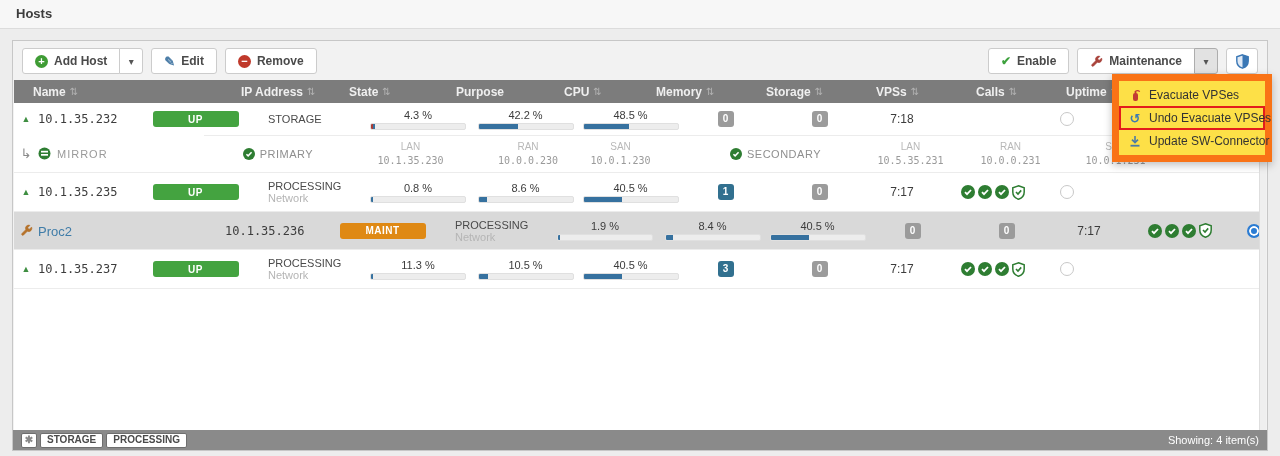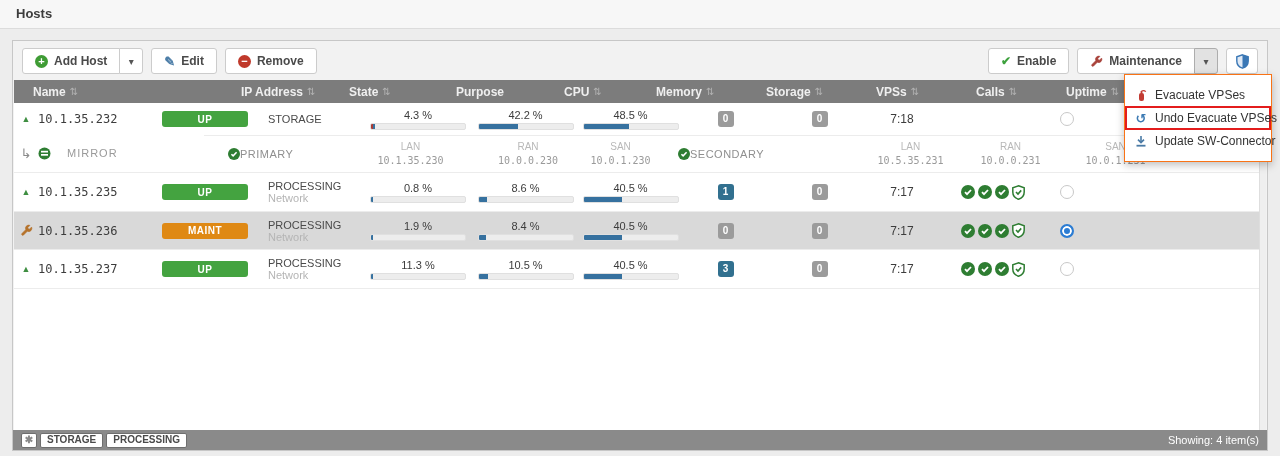--- a/index.html
+++ b/index.html
@@ -69,7 +69,7 @@
   .fbtn{height:15px;background:#fff;border:1px solid #6e6e6e;border-radius:2px;font-size:10px;font-weight:bold;color:#4a4a4a;line-height:12px;padding:0 6px;box-sizing:border-box;cursor:pointer}
   .fsq{width:16px;padding:0;text-align:center;color:#8a8a8a}
   .showing{margin-left:auto;color:#fff;font-size:11px}
-  .menu{position:absolute;top:74px;right:8px;width:146px;background:#ffffff;border:1px solid #f97316;box-shadow:0 3px 8px rgba(0,0,0,.25);padding:9px 0;z-index:100}
+  .menu{position:absolute;top:74px;right:8px;width:146px;background:#fde047;border:7px solid #f97316;box-shadow:0 3px 8px rgba(0,0,0,.25);padding:3px 0;z-index:100}
   .mi{height:22px;display:flex;align-items:center;gap:7px;padding:0 9px;font-size:12px;color:#333;cursor:pointer;box-sizing:border-box;white-space:nowrap}
   .mi.hl{border:2px solid #e31c1c;height:24px;padding:0 7px}
   .mi .ic{width:14px;display:flex;justify-content:center;align-items:center;flex-shrink:0}

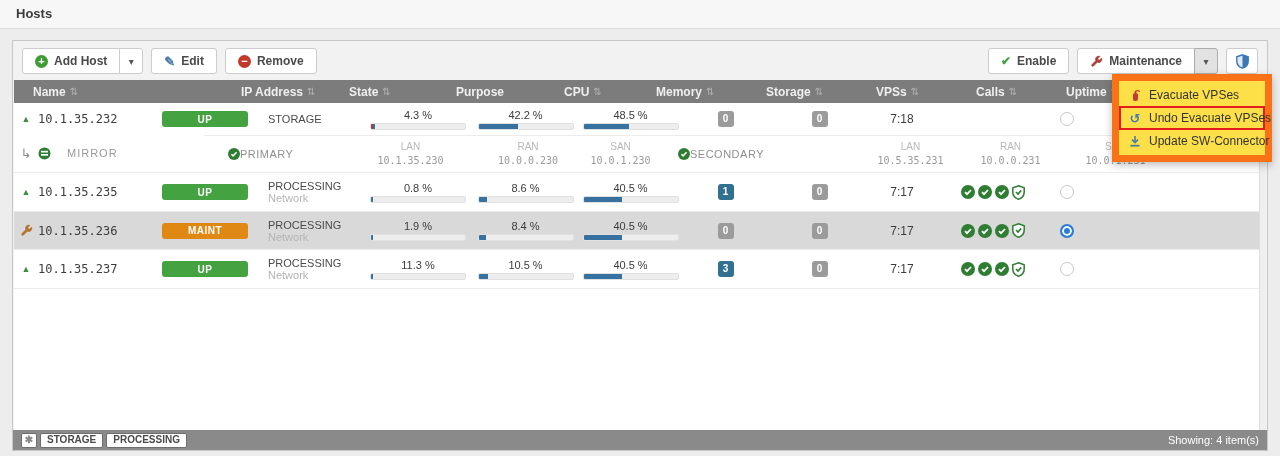--- a/index.html
+++ b/index.html
@@ -35,7 +35,7 @@
   .ci{width:24px;display:flex;justify-content:center;flex-shrink:0}
   .cname{width:187px;flex-shrink:0}
   .cip{width:105px;text-align:left;font-family:"DejaVu Sans Mono",monospace;font-size:12px;color:#3c3c3c;flex-shrink:0}
-  .cstate{width:105px;display:flex;justify-content:flex-end;flex-shrink:0}
+  .cstate{width:105px;display:flex;justify-content:center;flex-shrink:0}
   .cpurp{width:115px;box-sizing:border-box;padding-left:20px;display:flex;flex-direction:column;justify-content:center;flex-shrink:0}
   .cbar{display:flex;flex-direction:column;align-items:center;justify-content:center;flex-shrink:0}
   .ccpu{width:110px}.cmem{width:105px}.csto{width:105px}

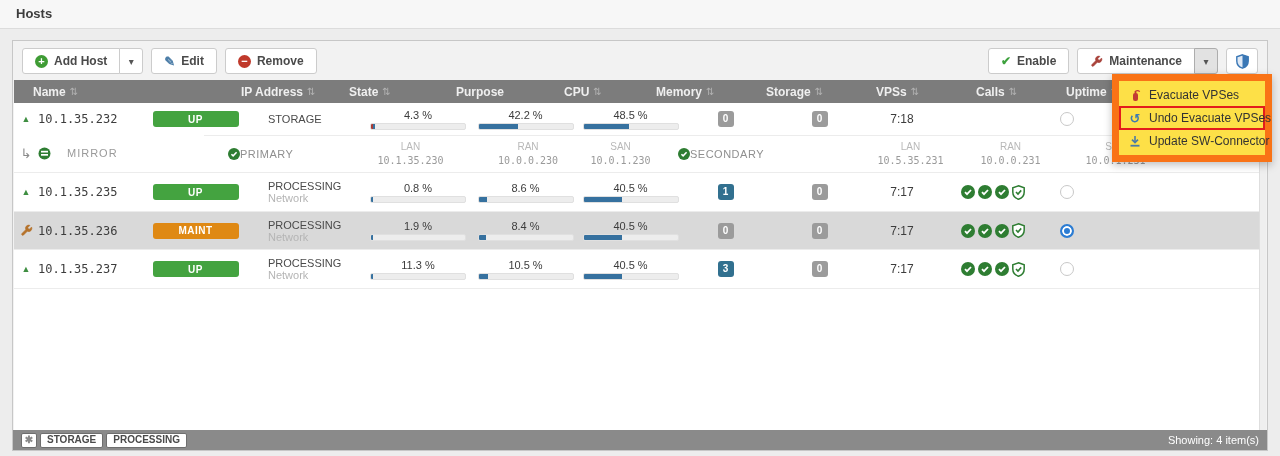--- a/index.html
+++ b/index.html
@@ -56,7 +56,7 @@
   .radio{width:14px;height:14px;border-radius:50%;background:#fff;border:1px solid #c8c8c8;box-sizing:border-box;cursor:pointer}
   .radio.checked{background:#2b7cd3;border:2px solid #2b7cd3;box-shadow:inset 0 0 0 2px #fff}
   .branch{color:#8a8a8a;font-size:13px}
-  .mname{width:190px;display:flex;align-items:flex-start;gap:16px;flex-shrink:0}
+  .mname{width:190px;display:flex;align-items:center;gap:6px;flex-shrink:0}
   .mlabel{font-size:11px;color:#9a9a9a;letter-spacing:1px}
   .mpr{display:flex;align-items:center;justify-content:flex-start;font-size:11px;color:#8f8f8f;letter-spacing:.5px;flex-shrink:0}
   .mnet{display:flex;flex-direction:column;align-items:center;justify-content:center;flex-shrink:0}

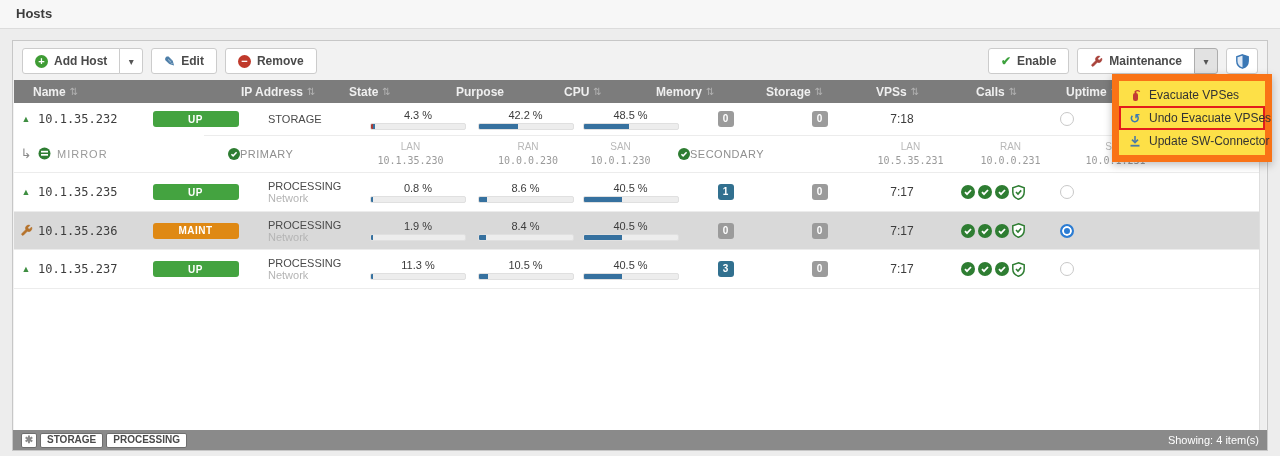--- a/index.html
+++ b/index.html
@@ -58,7 +58,7 @@
   .branch{color:#8a8a8a;font-size:13px}
   .mname{width:190px;display:flex;align-items:center;gap:6px;flex-shrink:0}
   .mlabel{font-size:11px;color:#9a9a9a;letter-spacing:1px}
-  .mpr{display:flex;align-items:center;justify-content:flex-start;font-size:11px;color:#8f8f8f;letter-spacing:.5px;flex-shrink:0}
+  .mpr{display:flex;align-items:center;justify-content:center;gap:5px;font-size:11px;color:#8f8f8f;letter-spacing:.5px;flex-shrink:0}
   .mnet{display:flex;flex-direction:column;align-items:center;justify-content:center;flex-shrink:0}
   .nl{font-size:10px;color:#b8b8b8}
   .nv{font-size:10px;color:#9a9a9a;font-family:"DejaVu Sans Mono",monospace;margin-top:3px}

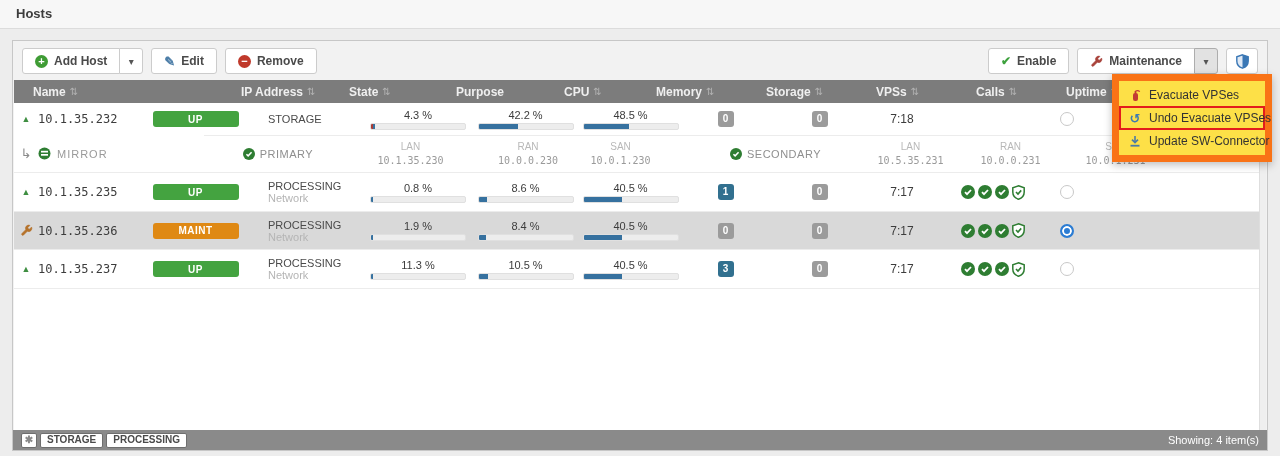--- a/index.html
+++ b/index.html
@@ -355,6 +355,7 @@
             </svg>
           </span>
         </div>
+      <div class="cname"><a class="link">Proc2</a></div>
       <div class="cip">10.1.35.236</div>
       <div class="cstate">
           <span class="state" style="background: rgb(223, 137, 20);">MAINT</span>

